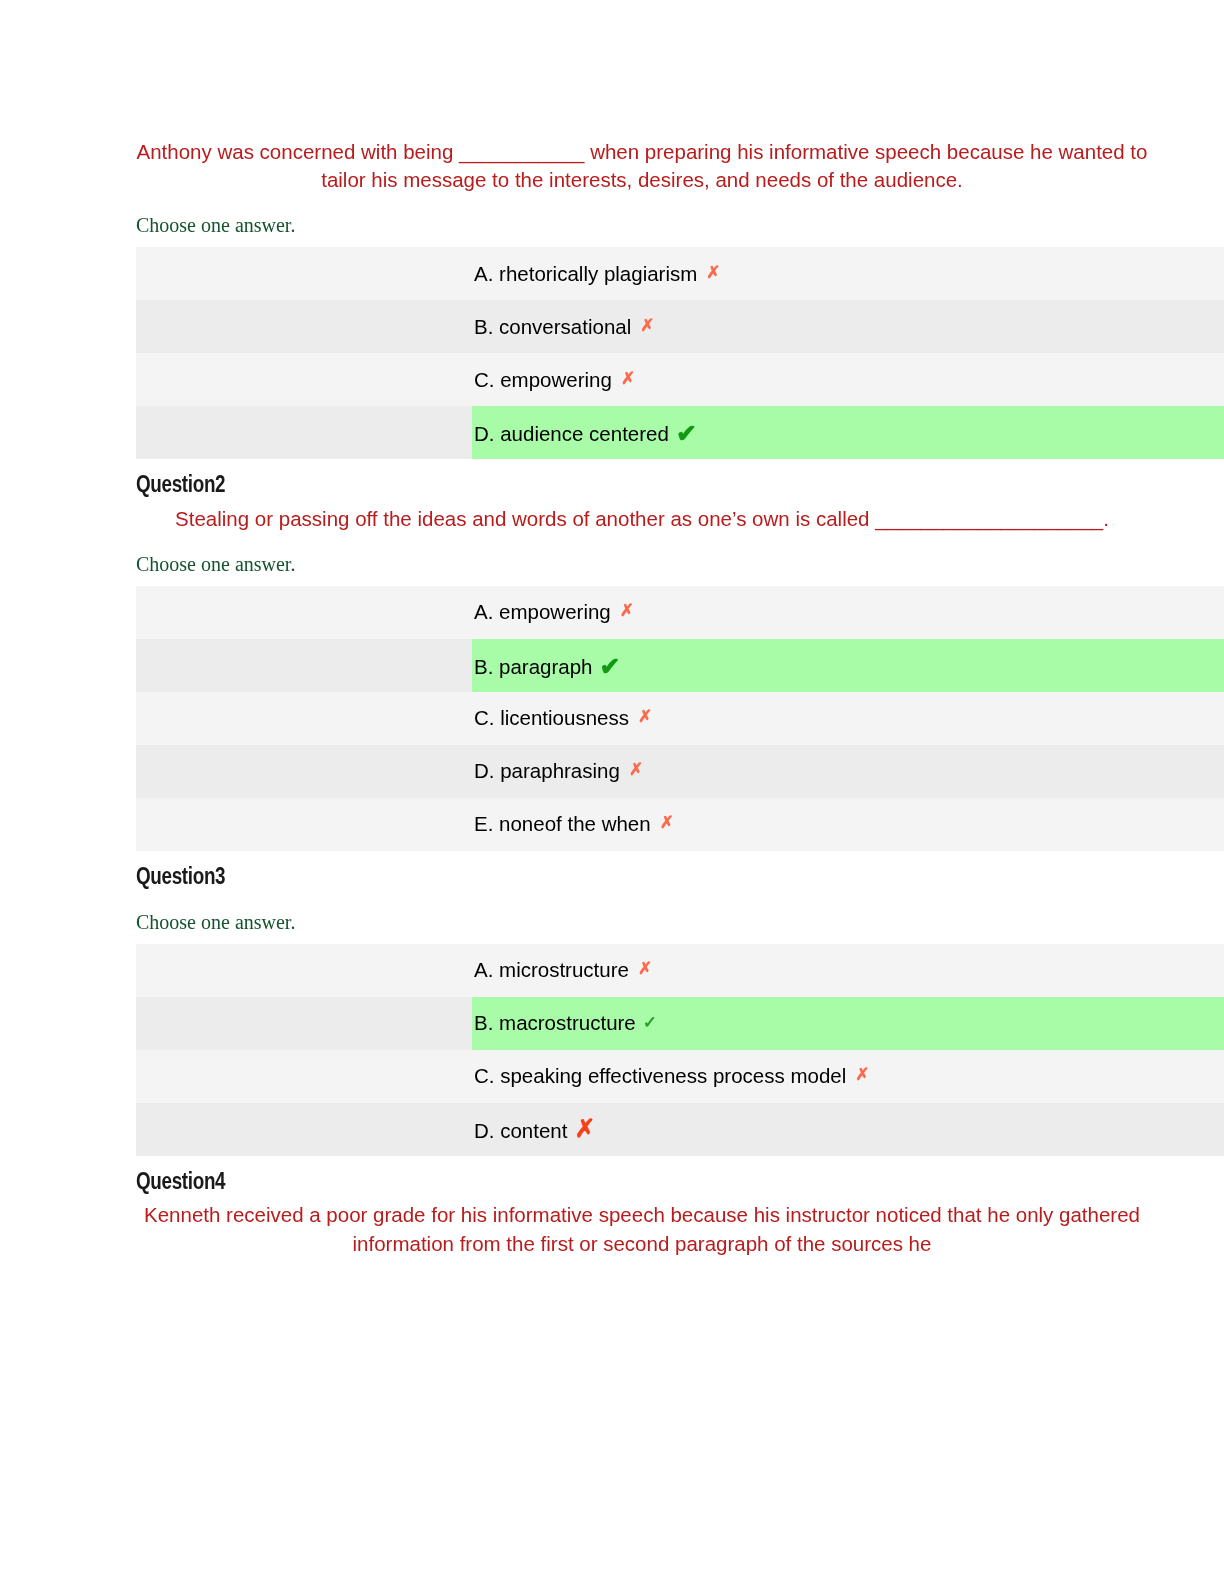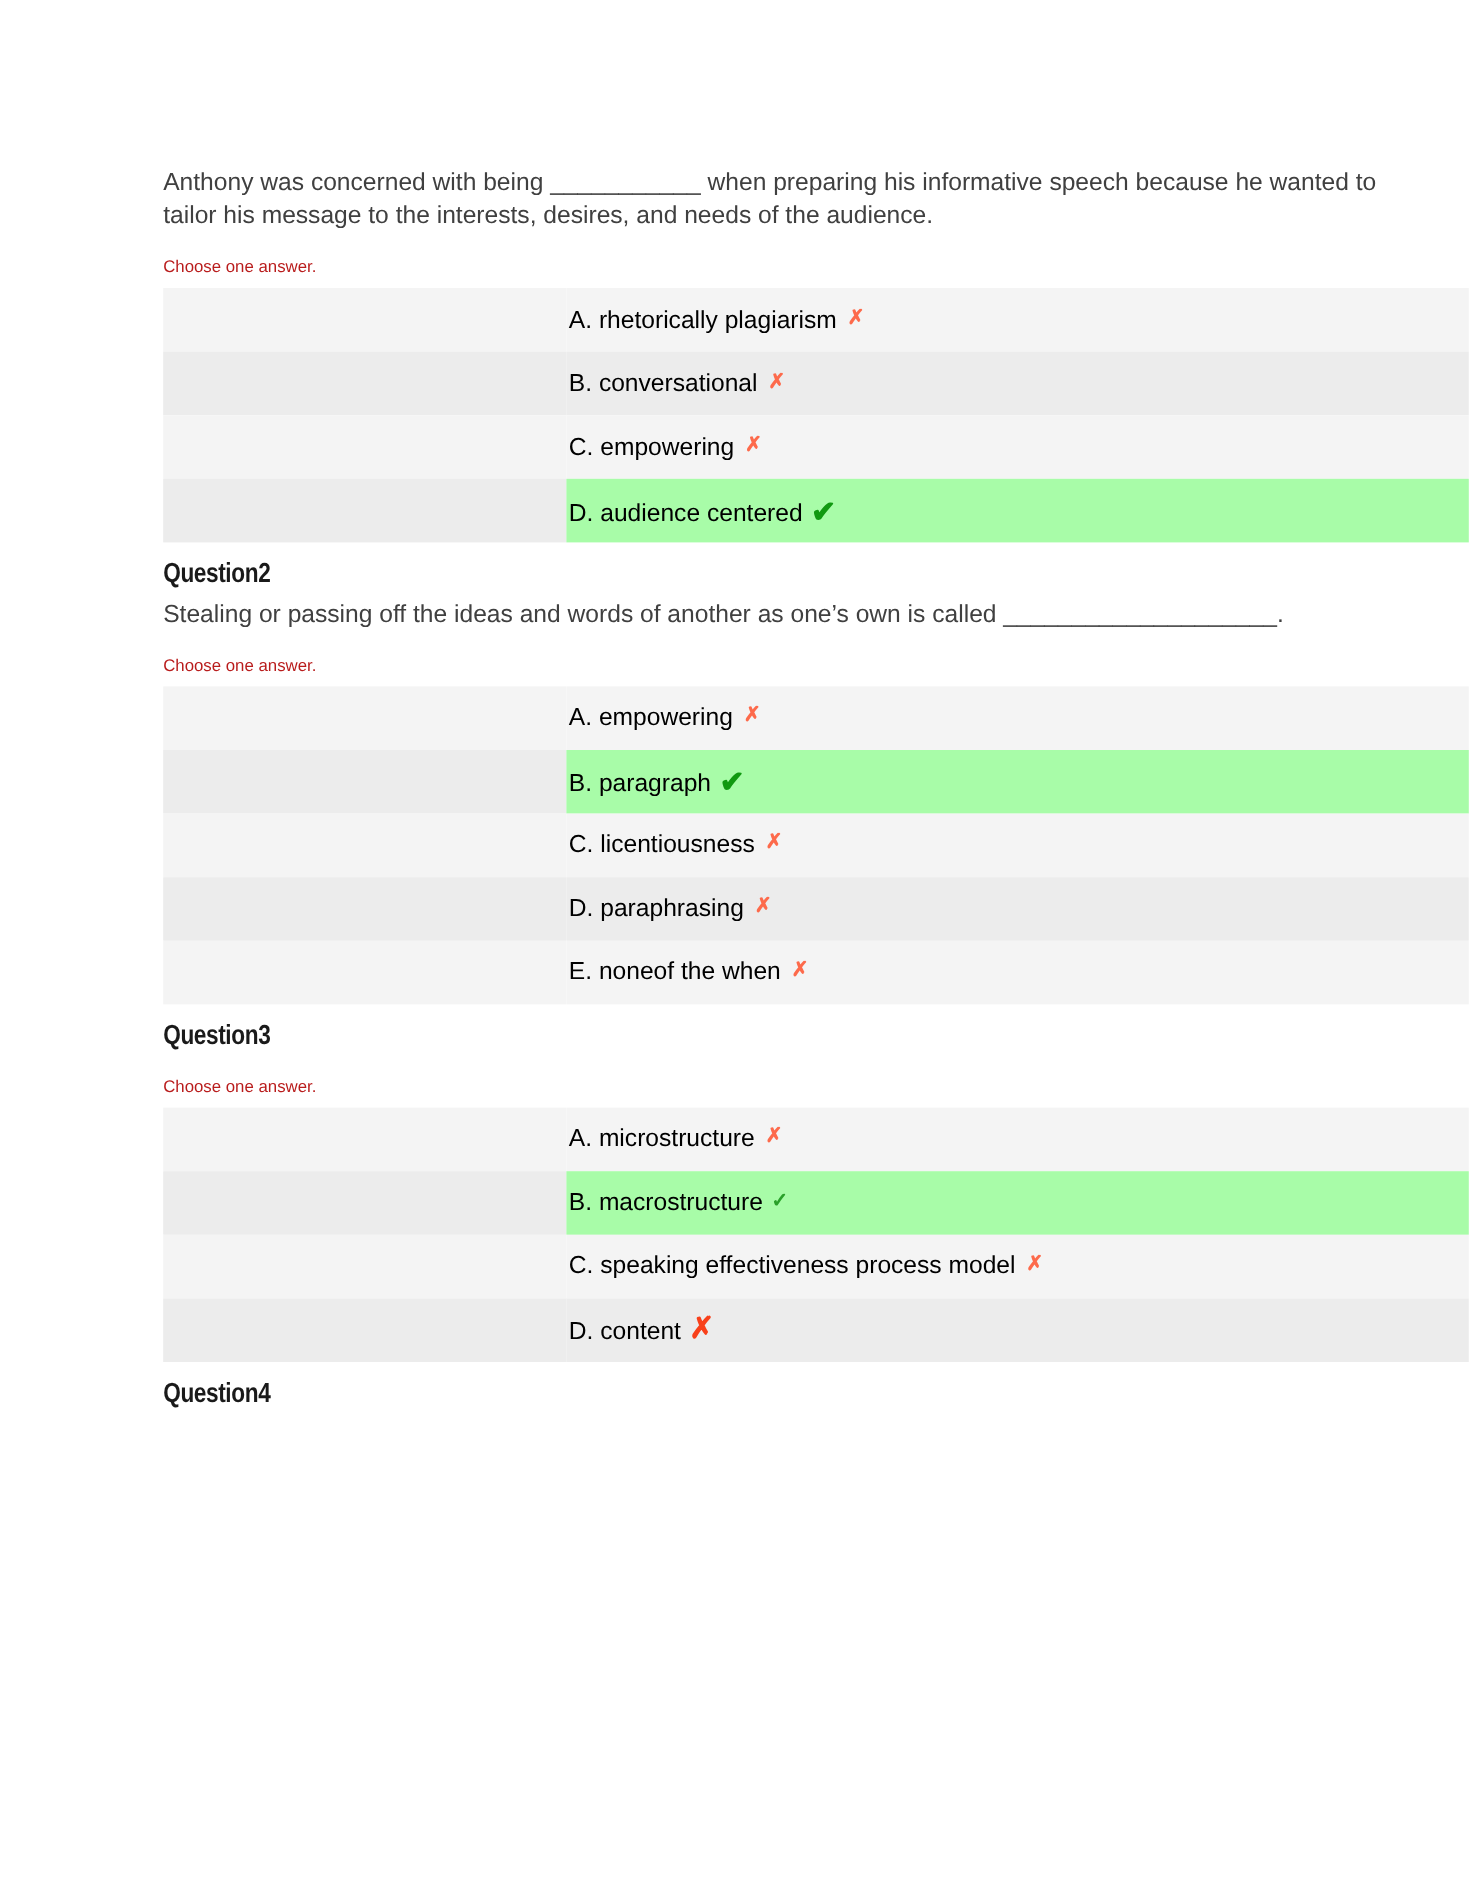--- a/index.html
+++ b/index.html
@@ -49,9 +49,10 @@
   .q-body {
     font-size: 20.5px;
     line-height: 1.37;
-    color: #404040;
+    color: #b91c1c;
     margin: 0 0 0 0;
     padding-right: 76px;
+    text-align: center;
   }
 
   .choose {

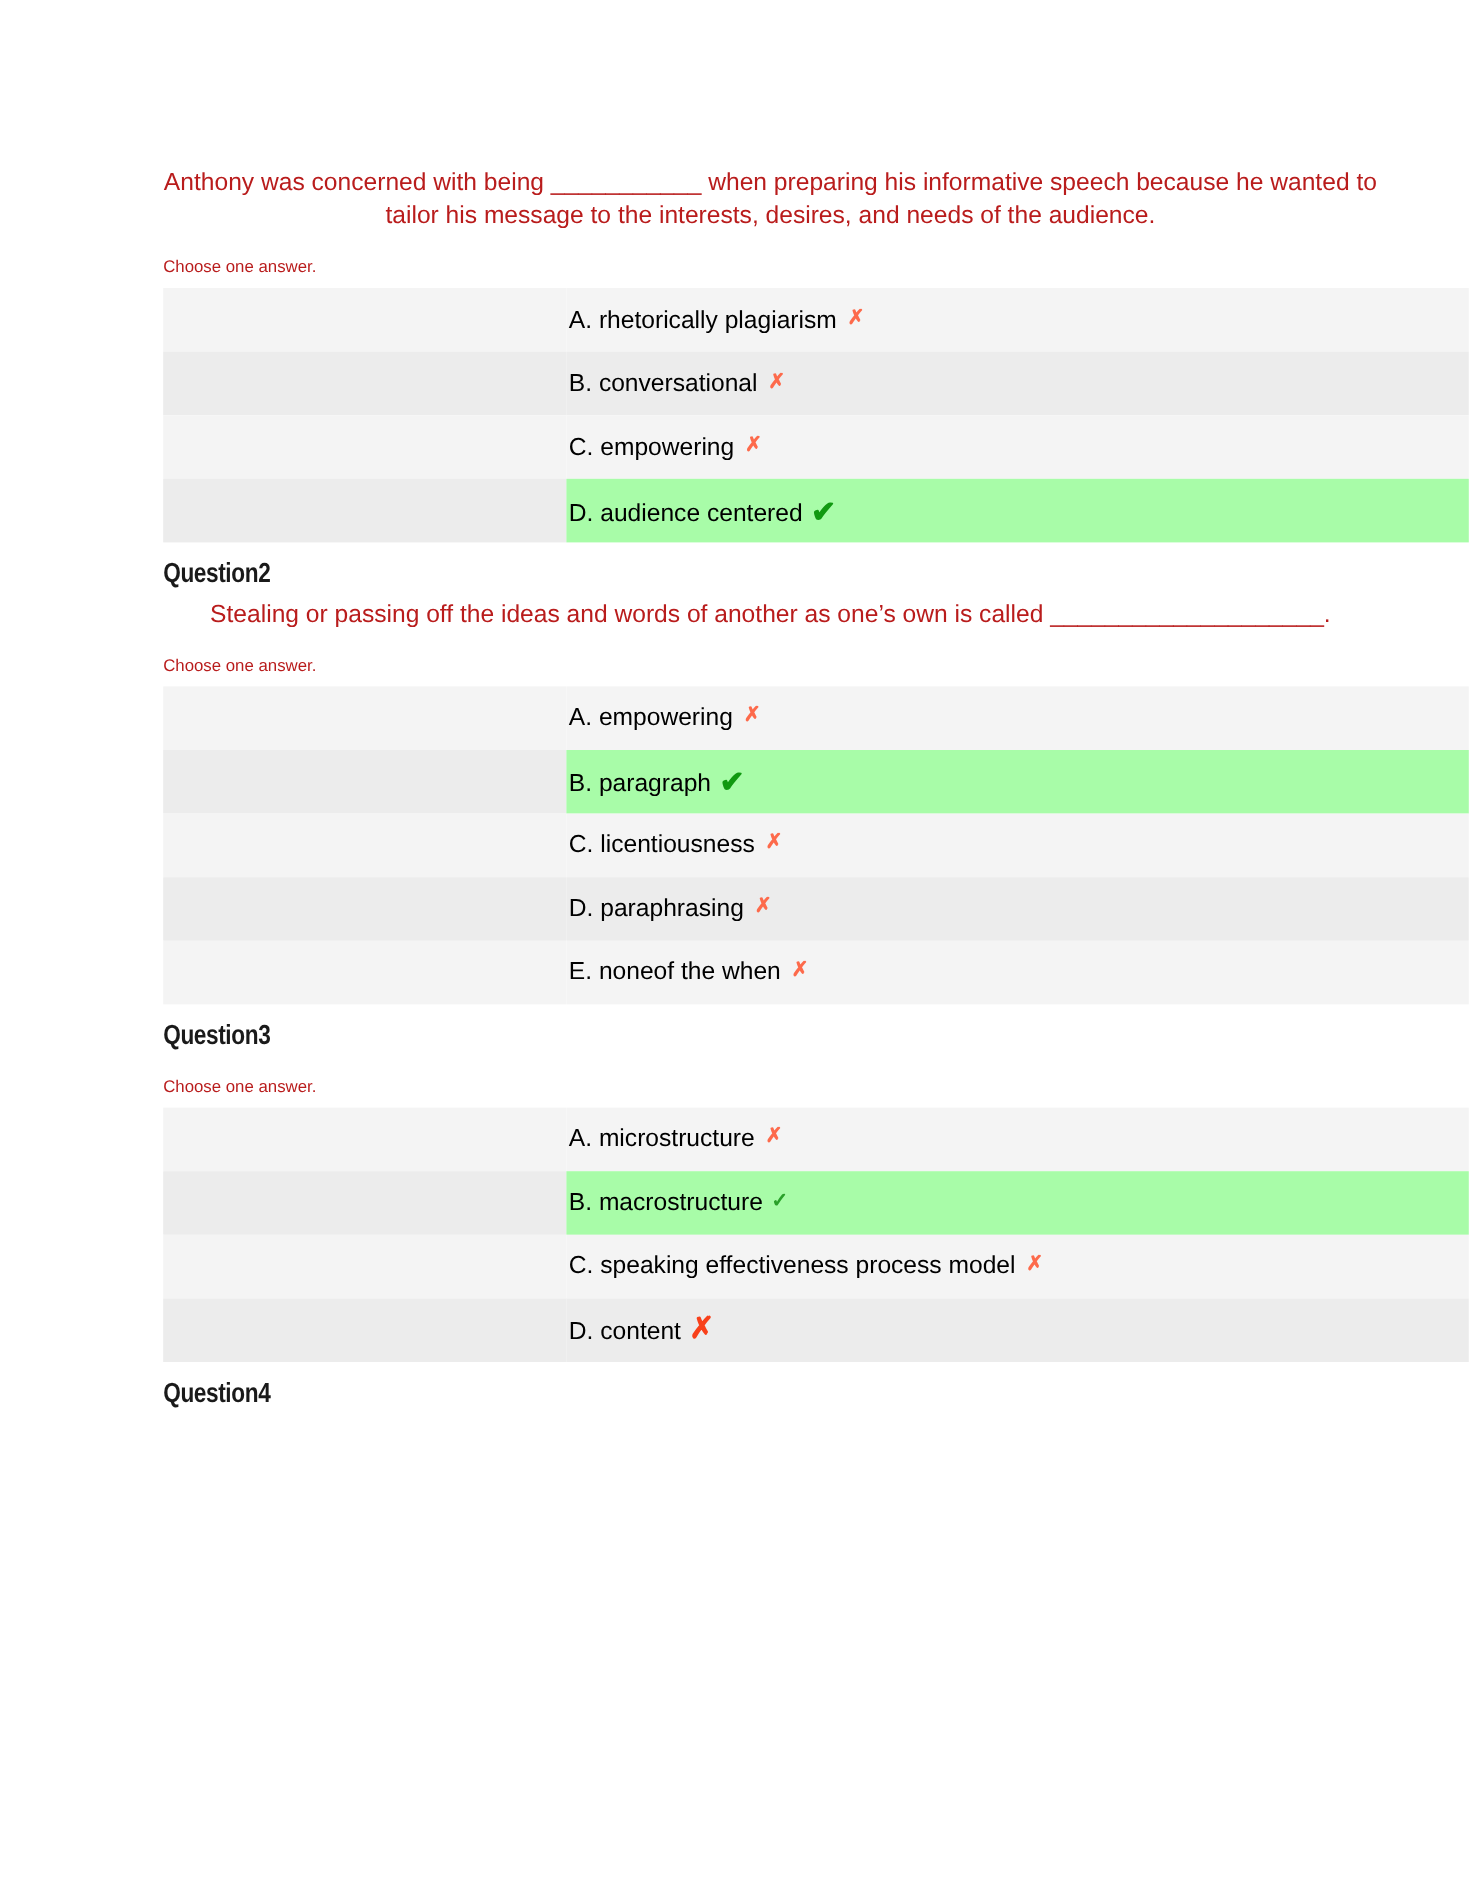--- a/index.html
+++ b/index.html
@@ -56,9 +56,10 @@
   }
 
   .choose {
-    font-size: 14px;
-    color: #b91c1c;
+    font-size: 20px;
+    color: #14532d;
     margin: 20px 0 10px 0;
+    font-family: Liberation Serif, serif;
   }
 
   

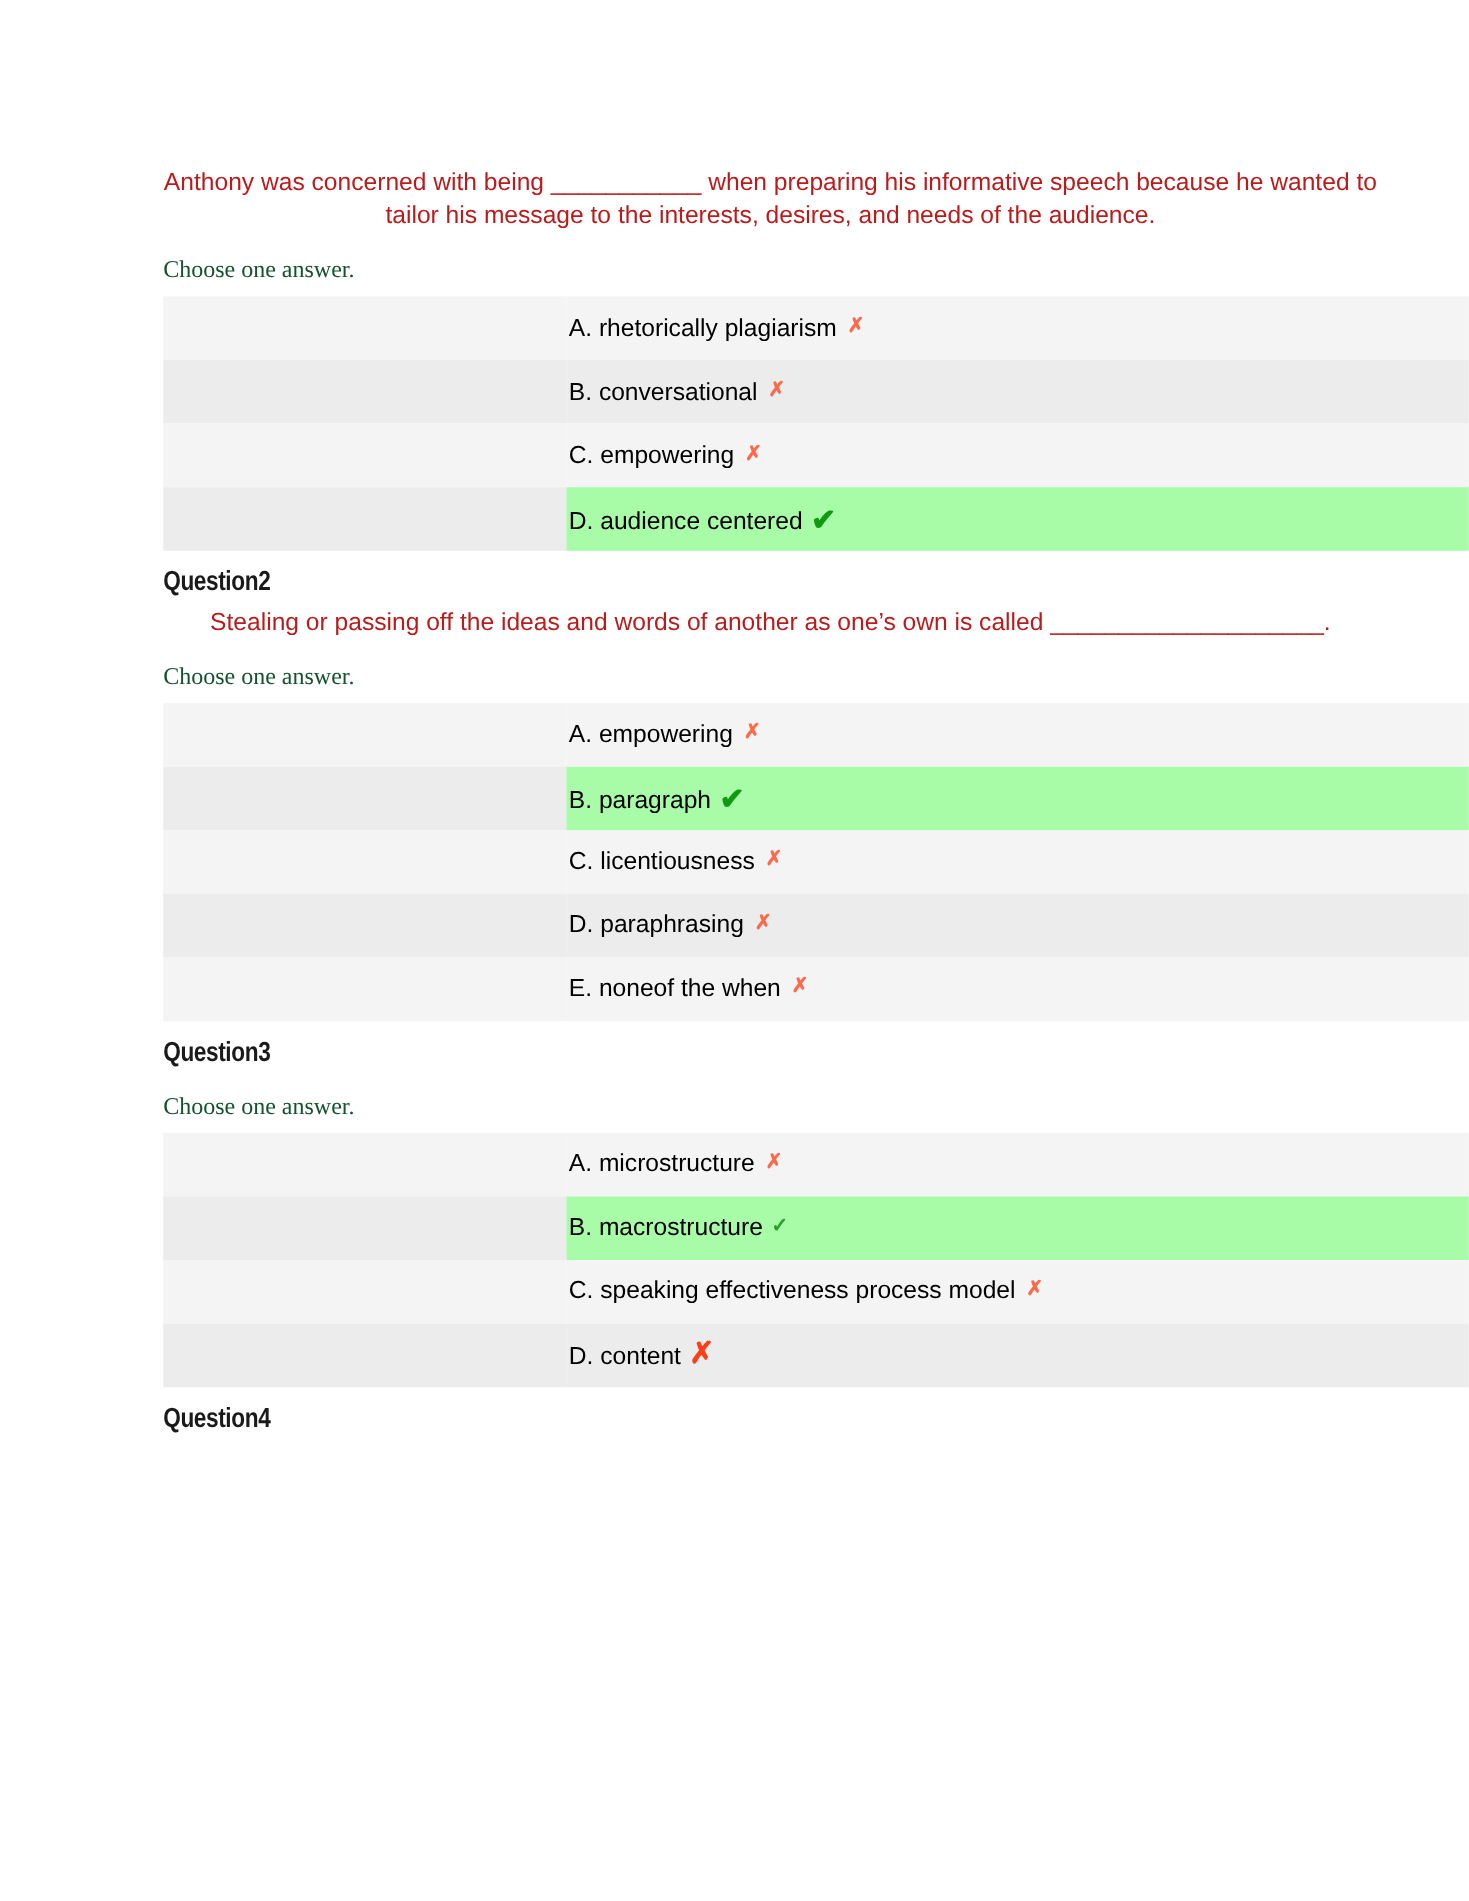--- a/index.html
+++ b/index.html
@@ -211,6 +211,7 @@
 
     <div>
       <div class="q-heading"><span>Question</span><span class="qnum">4</span></div>
+      <div class="q-body">Kenneth received a poor grade for his informative speech because his instructor noticed that he only gathered information from the first or second paragraph of the sources he</div>
     </div>
 
   </div>

